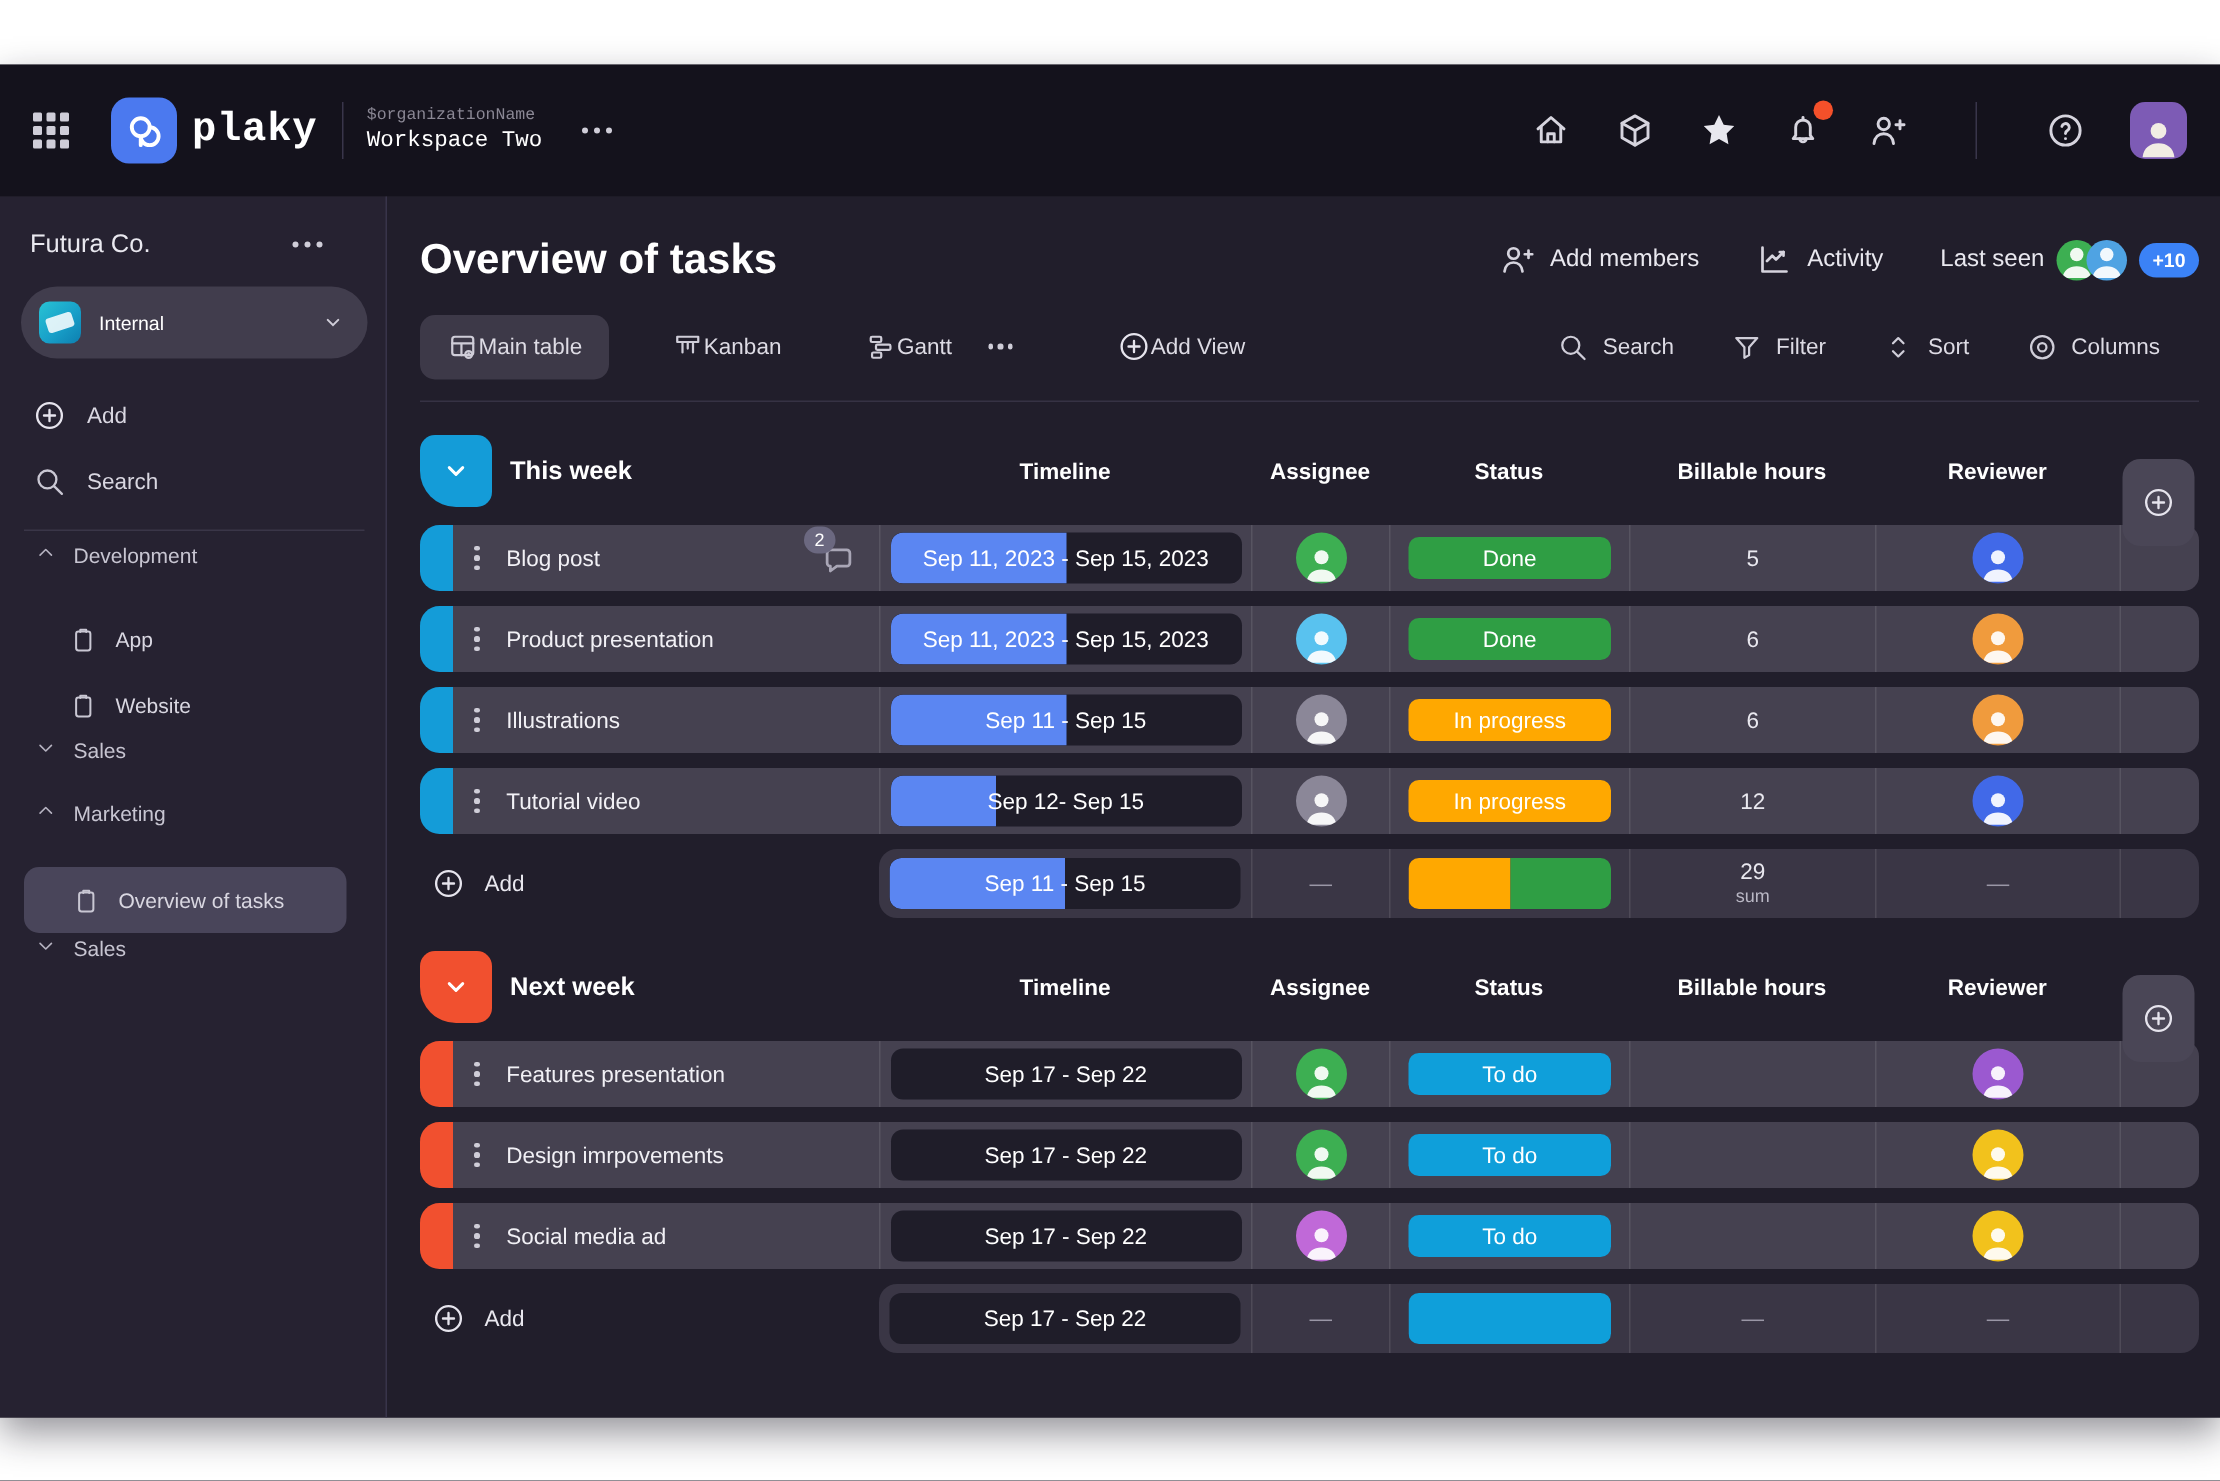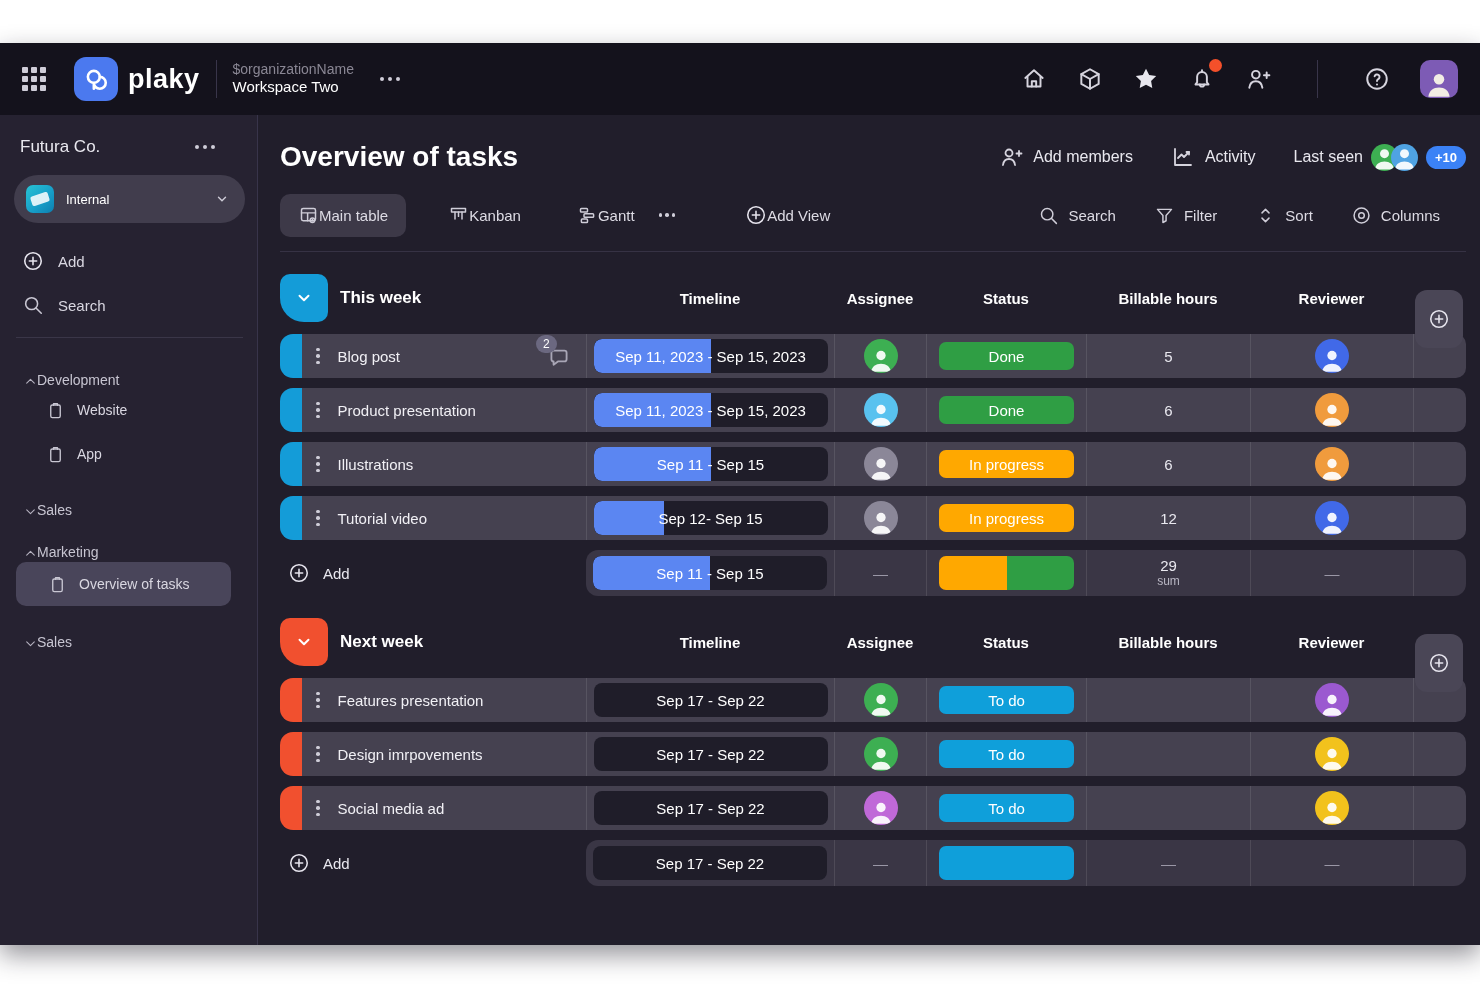--- a/index.html
+++ b/index.html
@@ -9,7 +9,7 @@
   .app { position:relative; margin-top:43px; width:1480px; height:902px; background:#211e2b; box-shadow:0 10px 24px rgba(20,18,30,.45); overflow:hidden; }
 
   
-  .topbar { height:72px; background:#14121c; display:flex; align-items:center; padding:0 22px; color:#e8e7ee; }
+  .topbar { height:88px; background:#14121c; display:flex; align-items:center; padding:0 22px; color:#e8e7ee;font-family:Liberation Mono, monospace; }
   .grid9 { display:grid; grid-template-columns:repeat(3,6px); grid-gap:3px; margin-right:28px; cursor:pointer; }
   .grid9 i { width:6px; height:6px; background:#cfcdd8; border-radius:1px; }
   .logo { display:flex; align-items:center; gap:10px; }

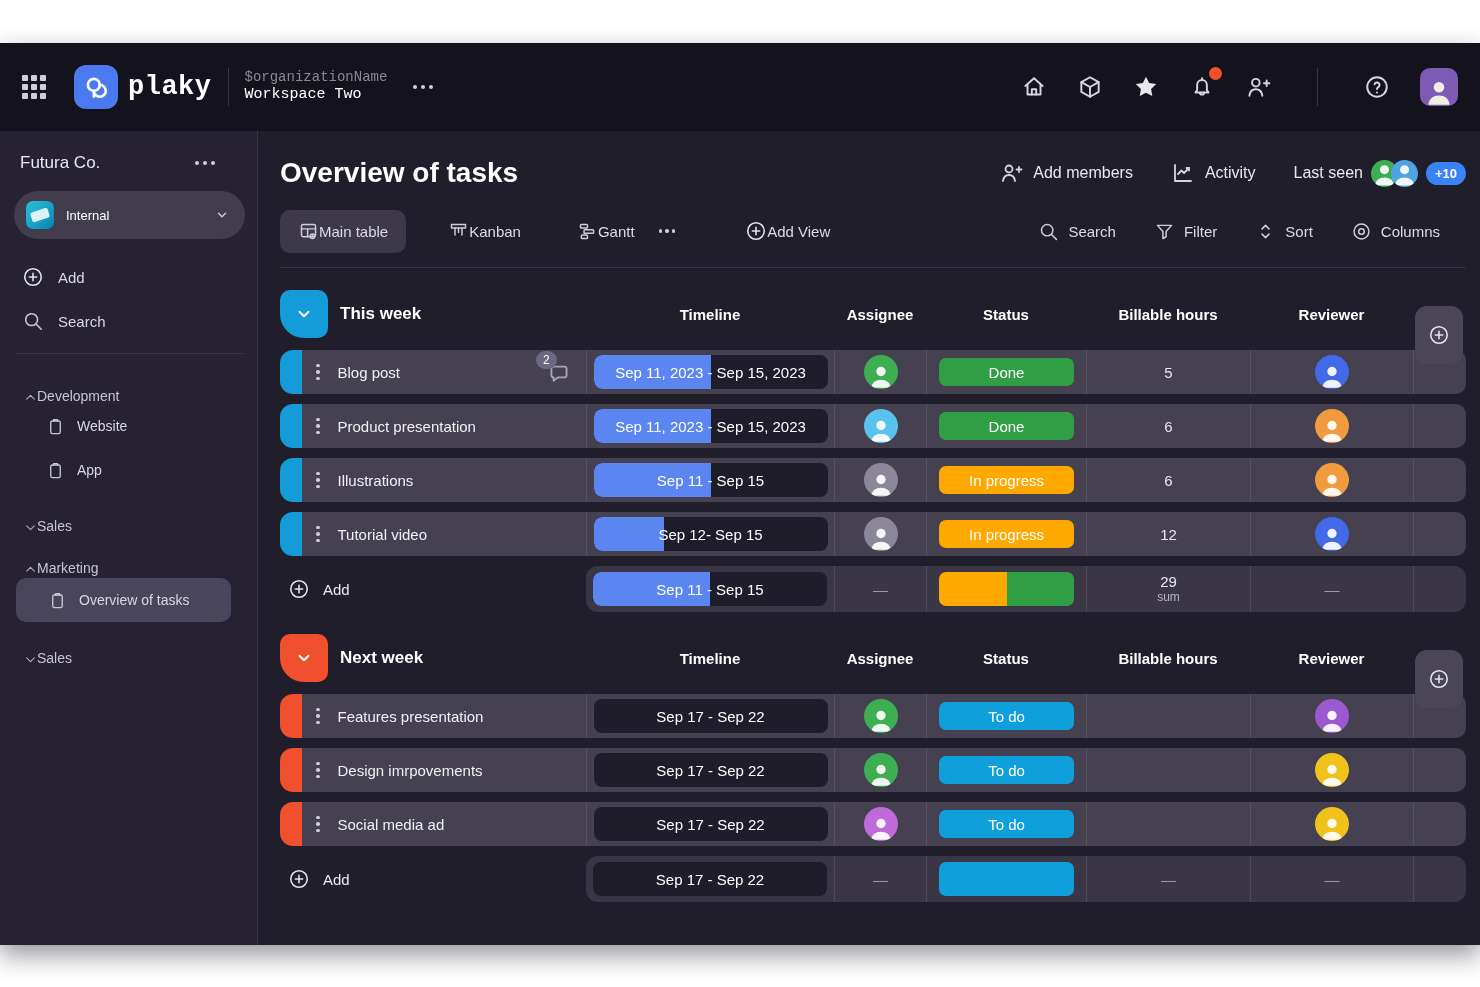--- a/index.html
+++ b/index.html
@@ -17,7 +17,7 @@
   .wordmark { font-size:27px; font-weight:bold; color:#fff; letter-spacing:.5px; }
   .vsep { width:1px; height:38px; background:#39354a; margin:0 16px; }
   .org { line-height:1.25; }
-  .org .org-name { font-size:14px; color:#8a8794; }
+  .org .org-name { font-size:11px; color:#8a8794; }
   .org .ws-name { font-size:15px; color:#ffffff; }
   .dots { display:flex; gap:4px; margin-left:26px; cursor:pointer; }
   .dots i { width:4px; height:4px; border-radius:50%; background:#cfcdd8; }

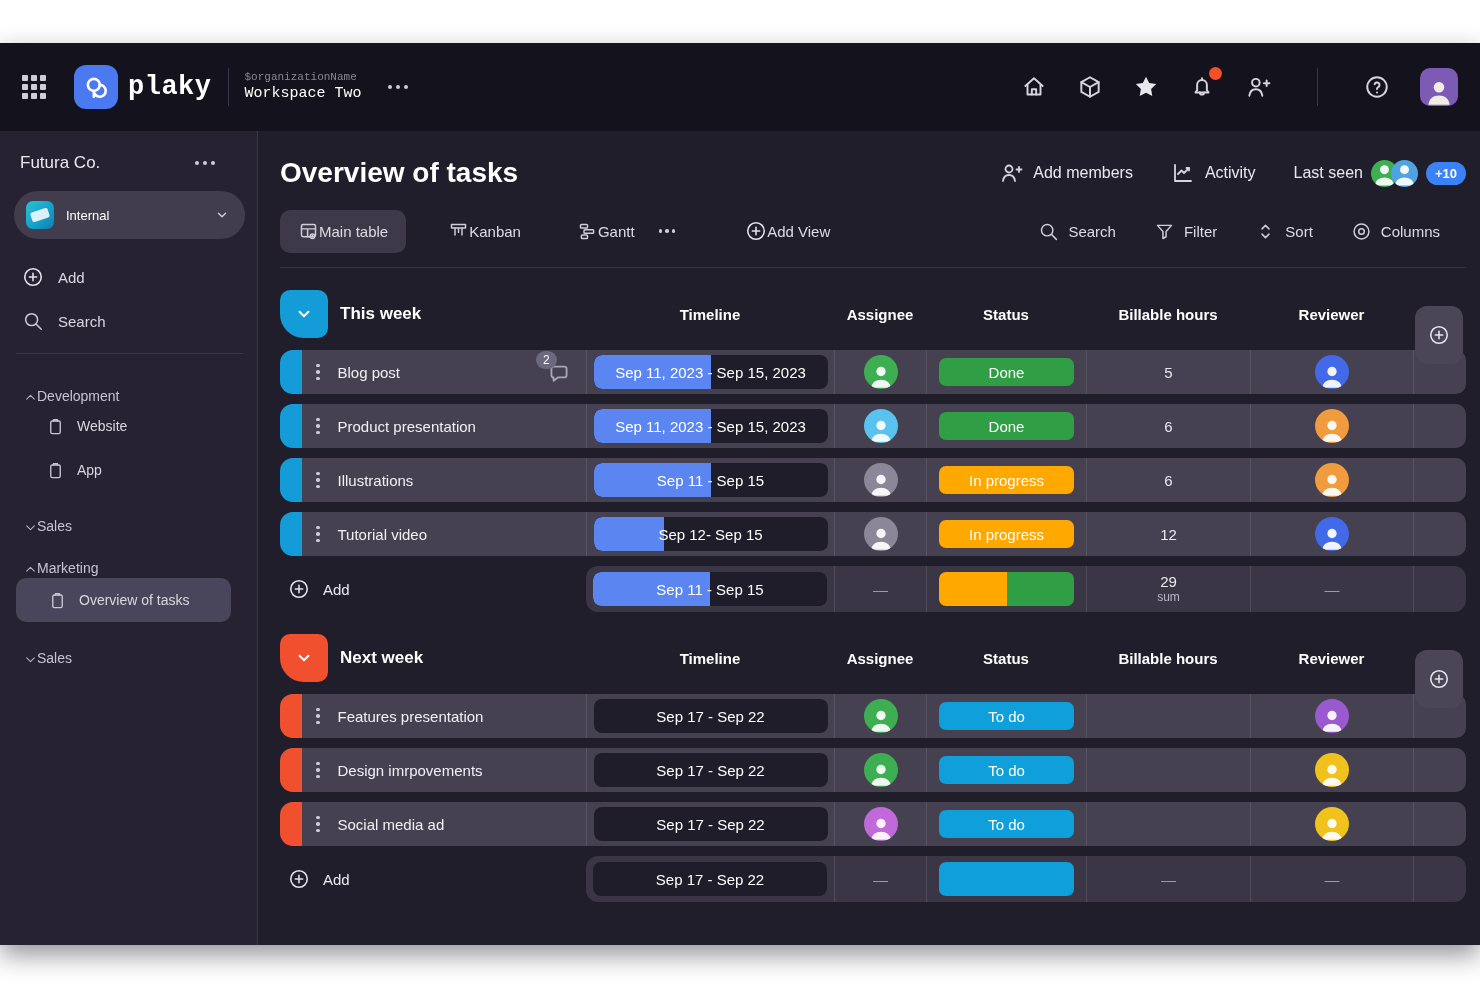--- a/index.html
+++ b/index.html
@@ -43,7 +43,7 @@
   .side-item { height:44px; display:flex; align-items:center; gap:14px; padding:0 8px; color:#d9d7e1; font-size:15px; cursor:pointer; }
   .side-item svg { width:22px; height:22px; stroke:#c9c7d3; fill:none; stroke-width:1.7; stroke-linecap:round; stroke-linejoin:round; }
   .side-div { border-top:1px solid #3a3648; margin:10px 2px 8px 2px; }
-  .side-section { height:42px; display:flex; align-items:flex-end; padding:0 10px; color:#c7c5d1; font-size:14px; cursor:pointer; }
+  .side-section { height:42px; display:flex; align-items:flex-start; gap:12px; padding:0 10px; color:#c7c5d1; font-size:14px; cursor:pointer; }
   .side-section svg { width:13px; height:13px; stroke:#b5b2c0; fill:none; stroke-width:2; stroke-linecap:round; stroke-linejoin:round; }
   .side-child { height:44px; display:flex; align-items:center; gap:12px; padding:0 10px 0 32px; color:#d9d7e1; font-size:14px; border-radius:10px; cursor:pointer; }
   .side-child svg { width:19px; height:19px; stroke:#c9c7d3; fill:none; stroke-width:1.7; stroke-linecap:round; stroke-linejoin:round; }

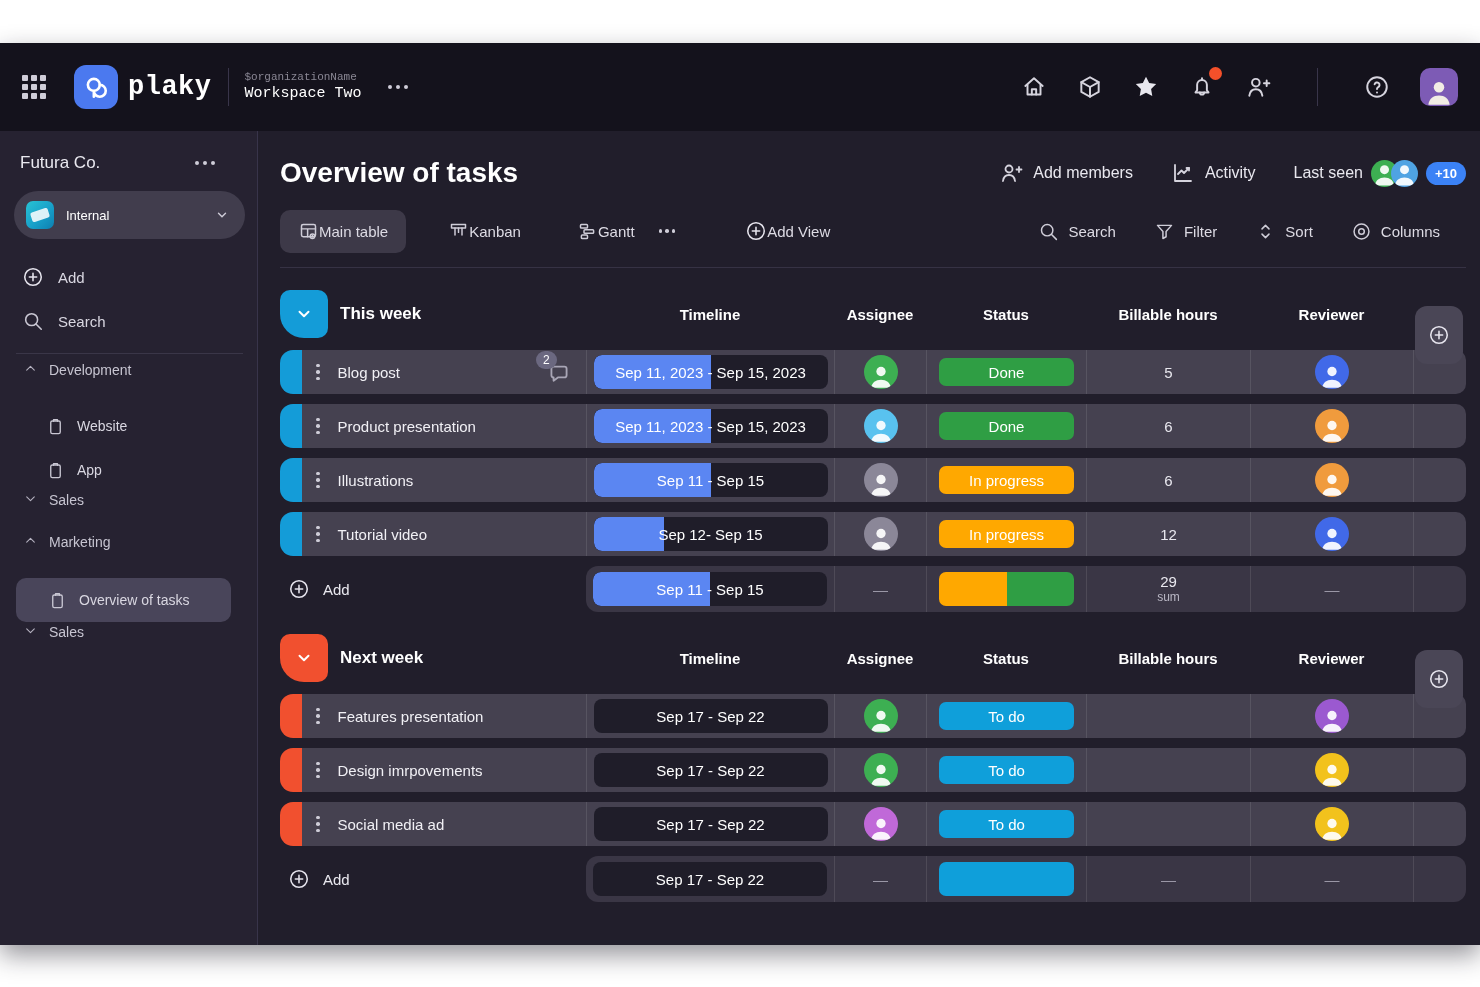--- a/index.html
+++ b/index.html
@@ -246,14 +246,14 @@
             <rect x="6" y="5" width="12" height="16" rx="2"></rect>
             <path d="M9.5 5.5v-2h5v2"></path>
           </svg>
-        <span>Website</span>
+        <span>App</span>
       </div>
       <div class="side-child">
         <svg viewBox="0 0 24 24">
             <rect x="6" y="5" width="12" height="16" rx="2"></rect>
             <path d="M9.5 5.5v-2h5v2"></path>
           </svg>
-        <span>App</span>
+        <span>Website</span>
       </div>
       <div class="side-section">
         <svg viewBox="0 0 24 24">

